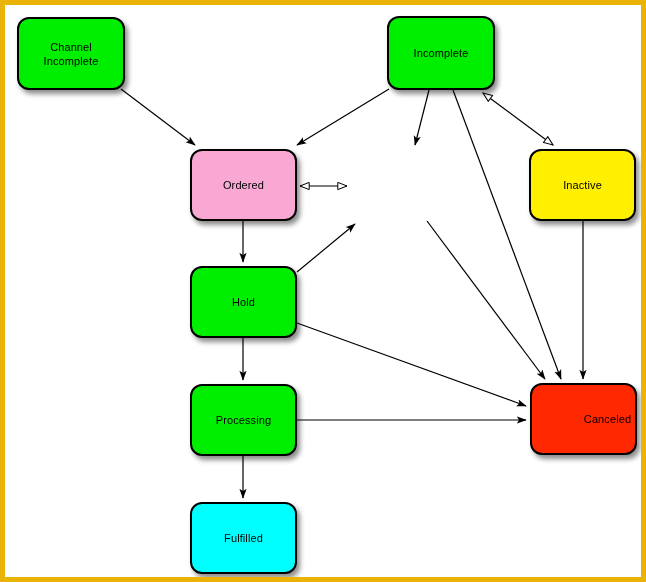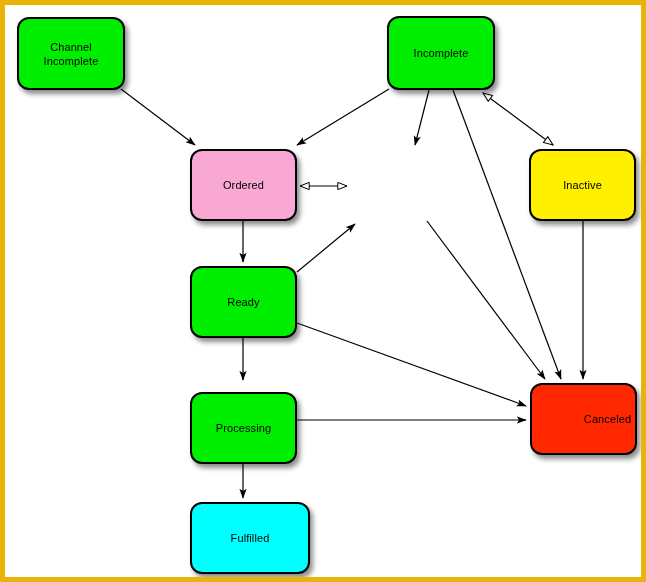--- a/index.html
+++ b/index.html
@@ -117,7 +117,7 @@
   </div>
 
   <div class="node" style="left:185px; top:261px; width:107px; height:72px; background:#00ee00;">
-    <span class="node-label">Ready</span>
+    <span class="node-label">Hold</span>
   </div>
 
   <div class="node" style="left:185px; top:379px; width:107px; height:72px; background:#00ee00;margin-top:8px;">

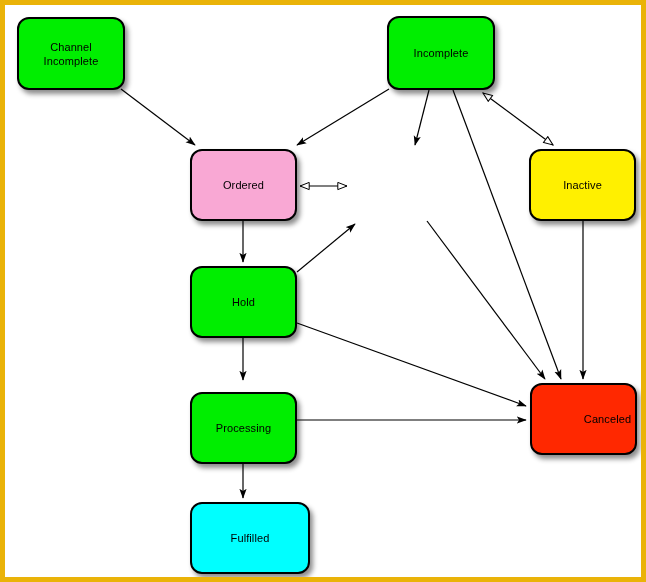--- a/index.html
+++ b/index.html
@@ -120,7 +120,7 @@
     <span class="node-label">Hold</span>
   </div>
 
-  <div class="node" style="left:185px; top:379px; width:107px; height:72px; background:#00ee00;margin-top:8px;">
+  <div class="node" style="left:185px; top:379px; width:107px; height:72px; background:#00ee00;">
     <span class="node-label">Processing</span>
   </div>
 

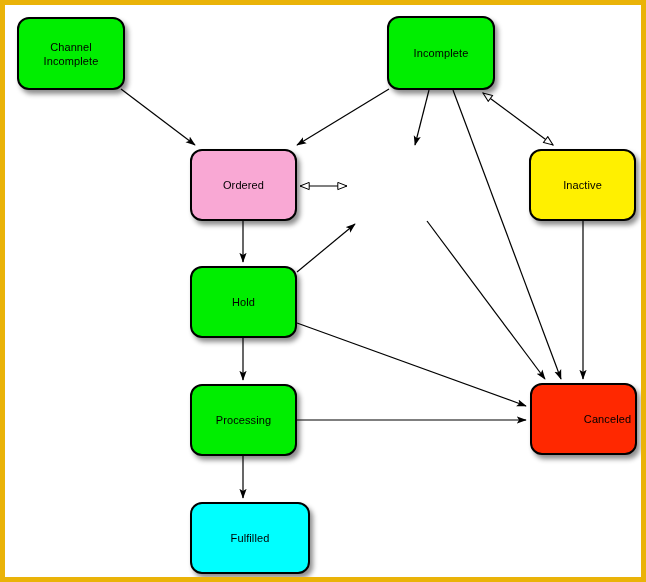--- a/index.html
+++ b/index.html
@@ -128,7 +128,7 @@
     <span class="node-label">Canceled</span>
   </div>
 
-  <div class="node" style="left:185px; top:497px; width:120px; height:72px; background:#00ffff;">
+  <div class="node" style="left:185px; top:497px; width:107px; height:72px; background:#00ffff;">
     <span class="node-label">Fulfilled</span>
   </div>
 

